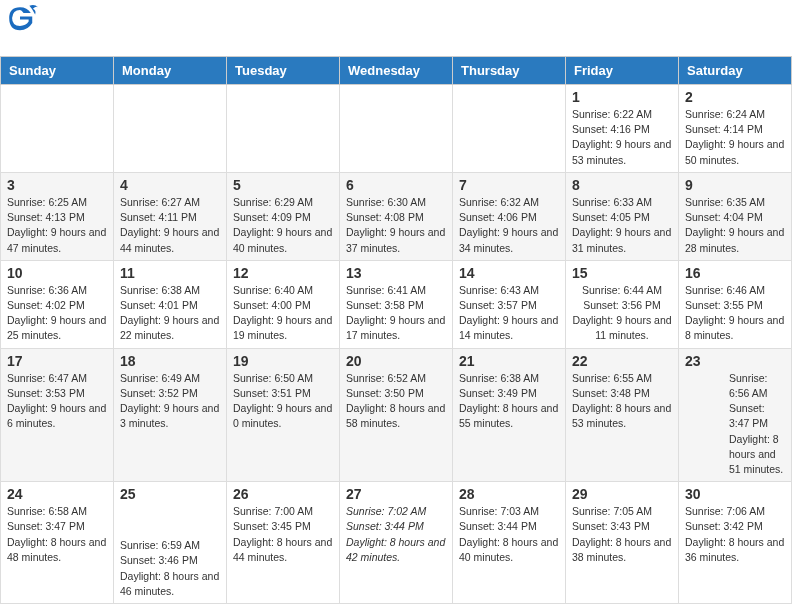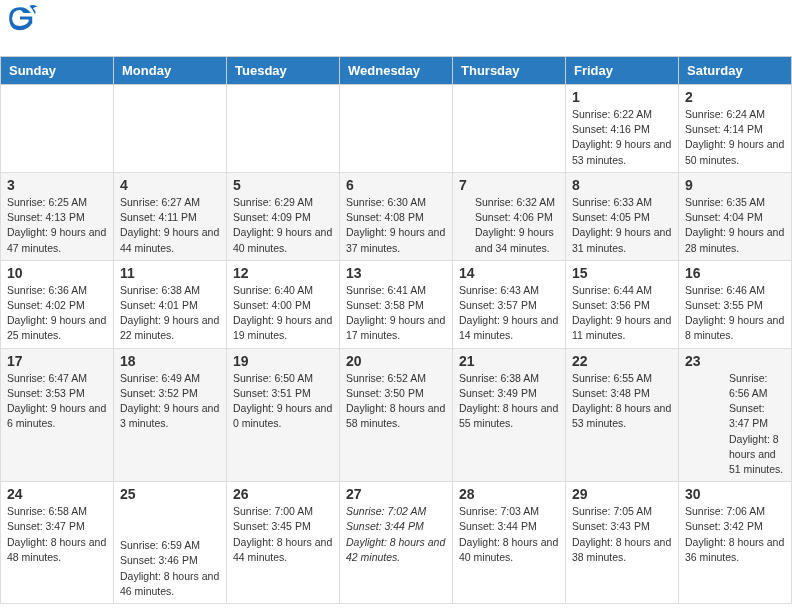--- a/index.html
+++ b/index.html
@@ -106,7 +106,7 @@
           </td>
           <td>
             <span class="day-num">7</span>
-            <div class="day-info" style="white-space: pre-line; margin-left: 16px;">Sunrise: 6:32 AM
+            <div class="day-info" style="white-space: pre-line;">Sunrise: 6:32 AM
 Sunset: 4:06 PM
 Daylight: 9 hours and 34 minutes.</div>
           </td>

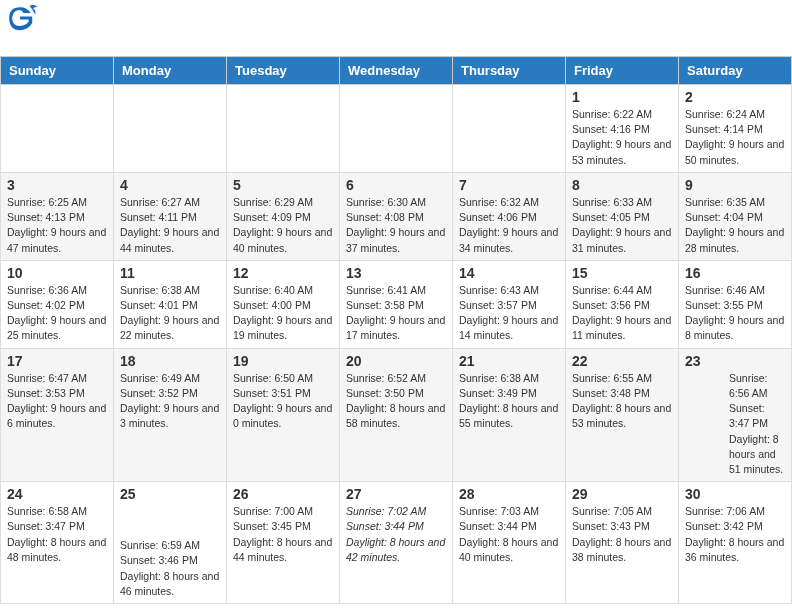--- a/index.html
+++ b/index.html
@@ -156,7 +156,7 @@
           </td>
           <td>
             <span class="day-num">15</span>
-            <div class="day-info" style="white-space: pre-line;">Sunrise: 6:44 AM
+            <div class="day-info" style="white-space: pre-line; text-align: center;">Sunrise: 6:44 AM
 Sunset: 3:56 PM
 Daylight: 9 hours and 11 minutes.</div>
           </td>

